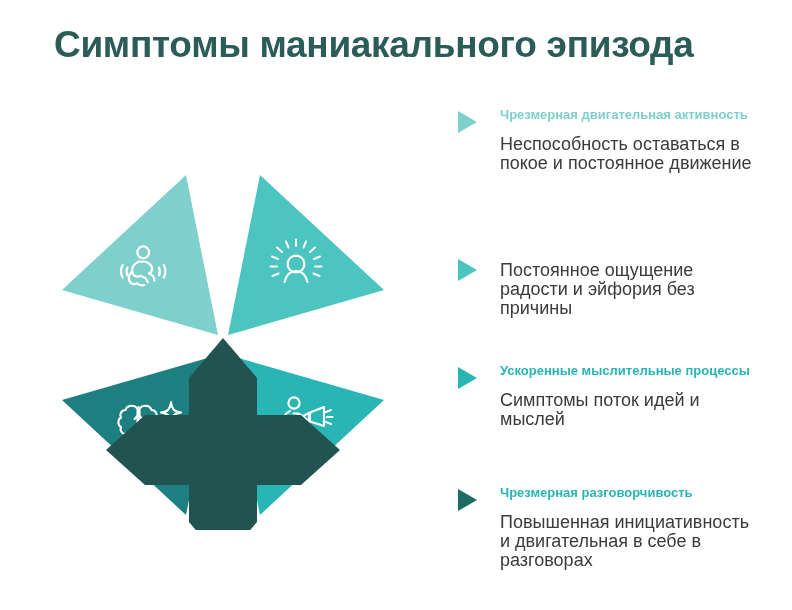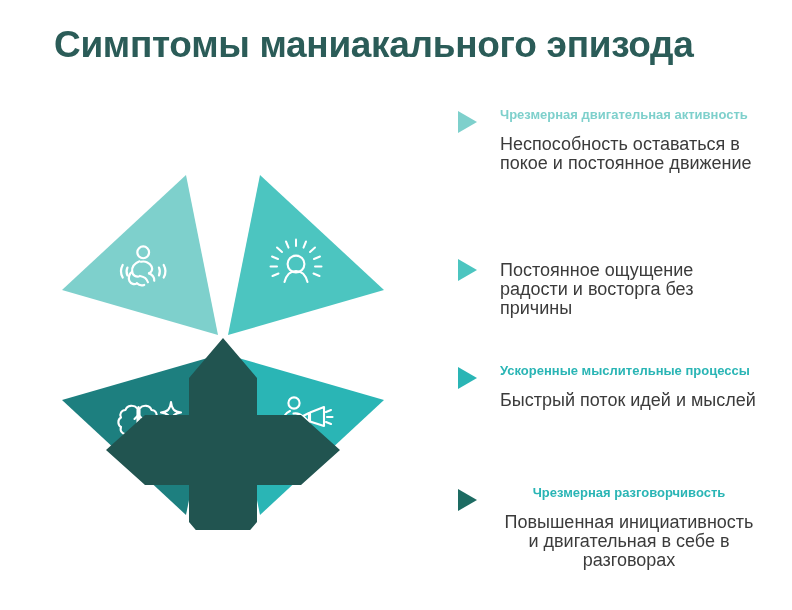--- a/index.html
+++ b/index.html
@@ -185,7 +185,7 @@
     <div class="item" id="item-1" style="top: 148px;">
       <div class="item-arrow" style="border-left-color: rgb(76, 197, 192);"></div>
       <div class="item-body">
-        <div class="item-desc" style="color: rgb(59, 59, 59);">Постоянное ощущение радости и восторга без причины</div>
+        <div class="item-desc" style="color: rgb(59, 59, 59);">Постоянное ощущение радости и эйфория без причины</div>
       </div>
     </div>
 

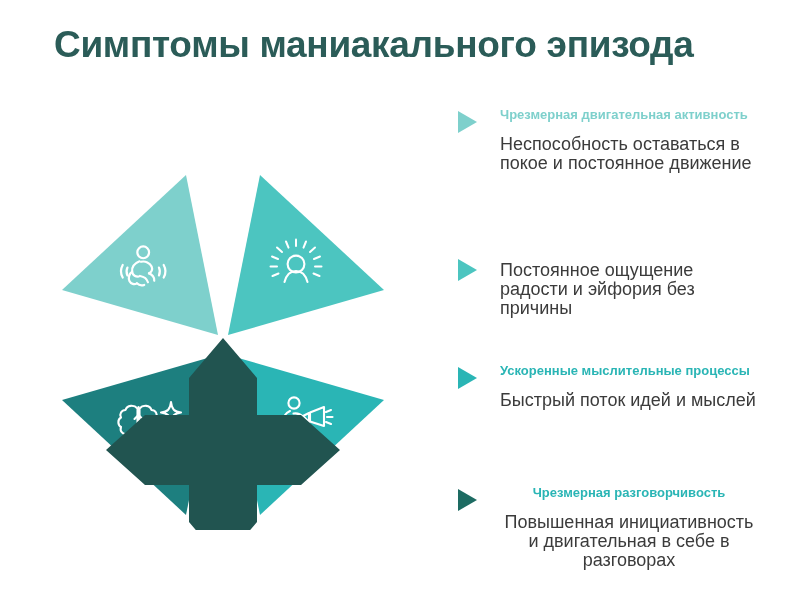--- a/index.html
+++ b/index.html
@@ -193,7 +193,7 @@
       <div class="item-arrow" style="border-left-color: rgb(42, 181, 181);"></div>
       <div class="item-body">
         <div class="item-heading" style="color: rgb(42, 181, 181);">Ускоренные мыслительные процессы</div>
-        <div class="item-desc" style="color: rgb(59, 59, 59);">Быстрый поток идей и мыслей</div>
+        <div class="item-desc" style="color: rgb(59, 59, 59);">Симптомы поток идей и мыслей</div>
       </div>
     </div>
 

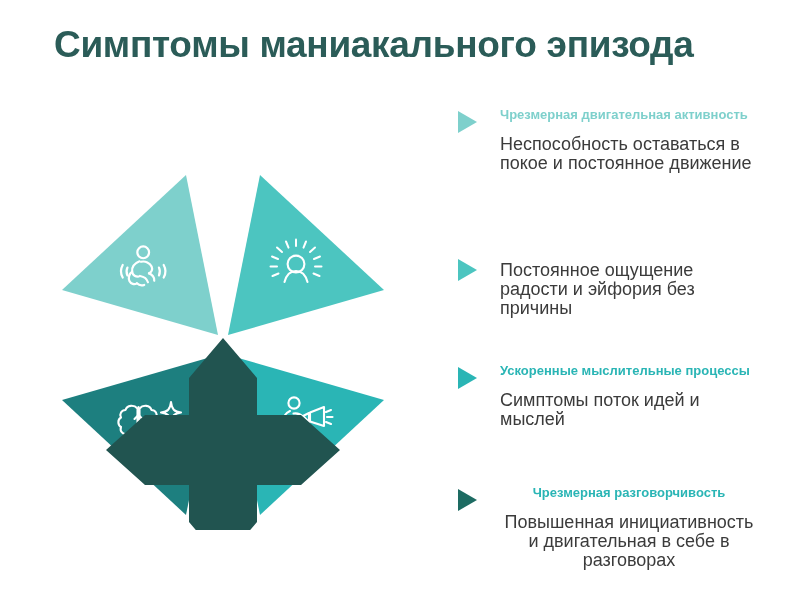--- a/index.html
+++ b/index.html
@@ -197,7 +197,7 @@
       </div>
     </div>
 
-    <div class="item" id="item-3" style="top: 378px; text-align: center;">
+    <div class="item" id="item-3" style="top: 378px;">
       <div class="item-arrow" style="border-left-color: rgb(29, 107, 98);"></div>
       <div class="item-body">
         <div class="item-heading" style="color: rgb(42, 181, 181);">Чрезмерная разговорчивость</div>

